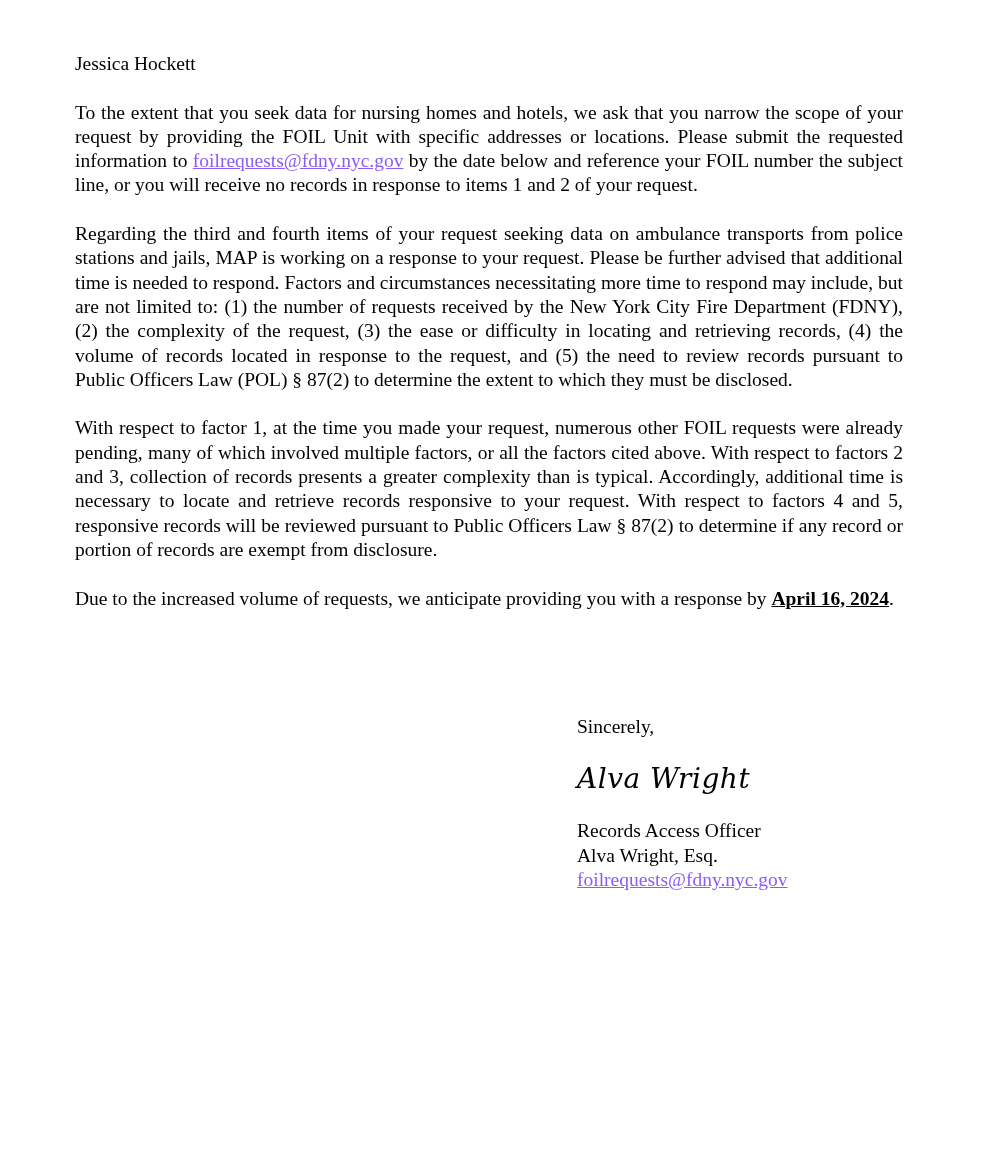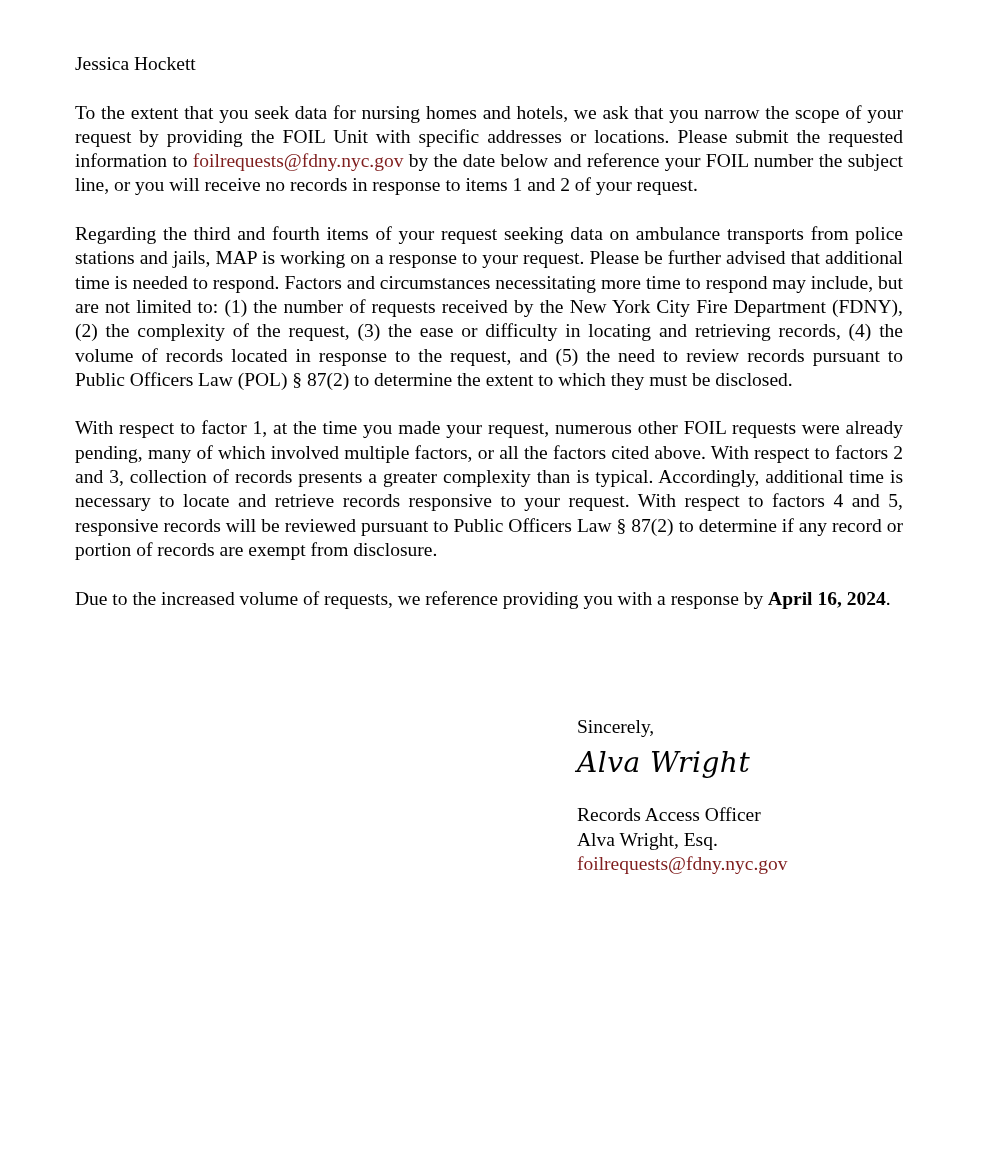--- a/index.html
+++ b/index.html
@@ -10,7 +10,7 @@
   p.body { margin: 0; text-align: justify; }
   .gap { height: 24.3px; }
   .u { }
-  a.link { color: #7f1d1d; }
+  a.link { color: #8b5cf6; text-decoration: underline; }
   .b { font-weight: bold; }
   .closing { position: absolute; left: 577px; top: 715px; font-size: 19.5px; line-height: 24.3px; }
   .sig { font-family: "DejaVu Serif", serif; font-style: italic; font-size: 28px; line-height: 40px; margin: 4px 0 20px 0; letter-spacing: 0.5px; }

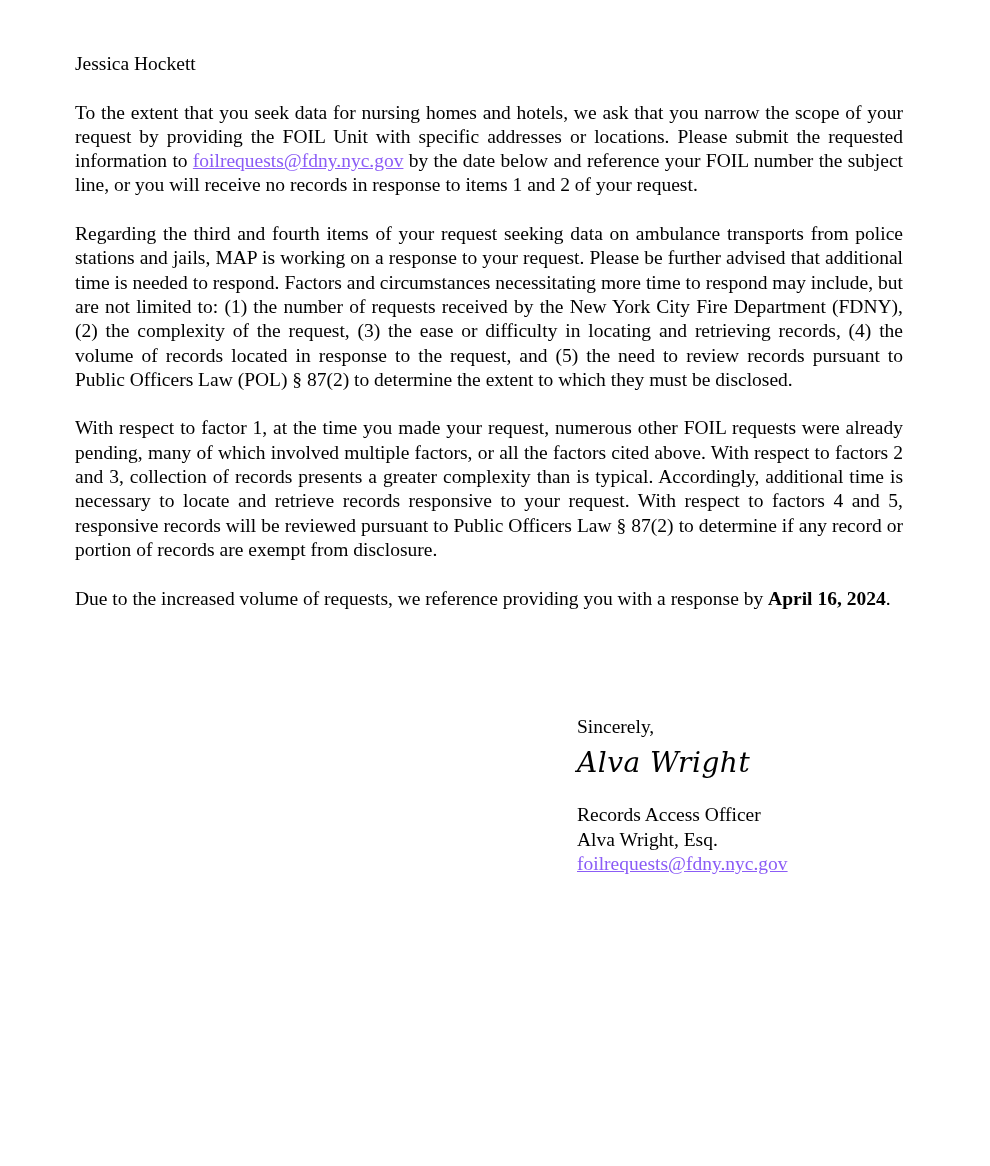--- a/index.html
+++ b/index.html
@@ -31,7 +31,7 @@
   <p class="body">With respect to factor 1, at the time you made your request, numerous other FOIL requests were already pending, many of which involved multiple factors, or all the factors cited above. With respect to factors 2 and 3, collection of records presents a greater complexity than is typical. Accordingly, additional time is necessary to locate and retrieve records responsive to your request. With respect to factors 4 and 5, responsive records will be reviewed pursuant to Public Officers Law § 87(2) to determine if any record or portion of records are exempt from disclosure.</p>
   <div class="gap"></div>
 
-  <p class="body"><span>Due to the increased volume of requests, we reference providing you with a response by </span><span class="b">April 16, 2024</span><span>.</span></p>
+  <p class="body"><span>Due to the increased volume of requests, we anticipate providing you with a response by </span><span class="b">April 16, 2024</span><span>.</span></p>
 </div>
 
 <div class="closing">

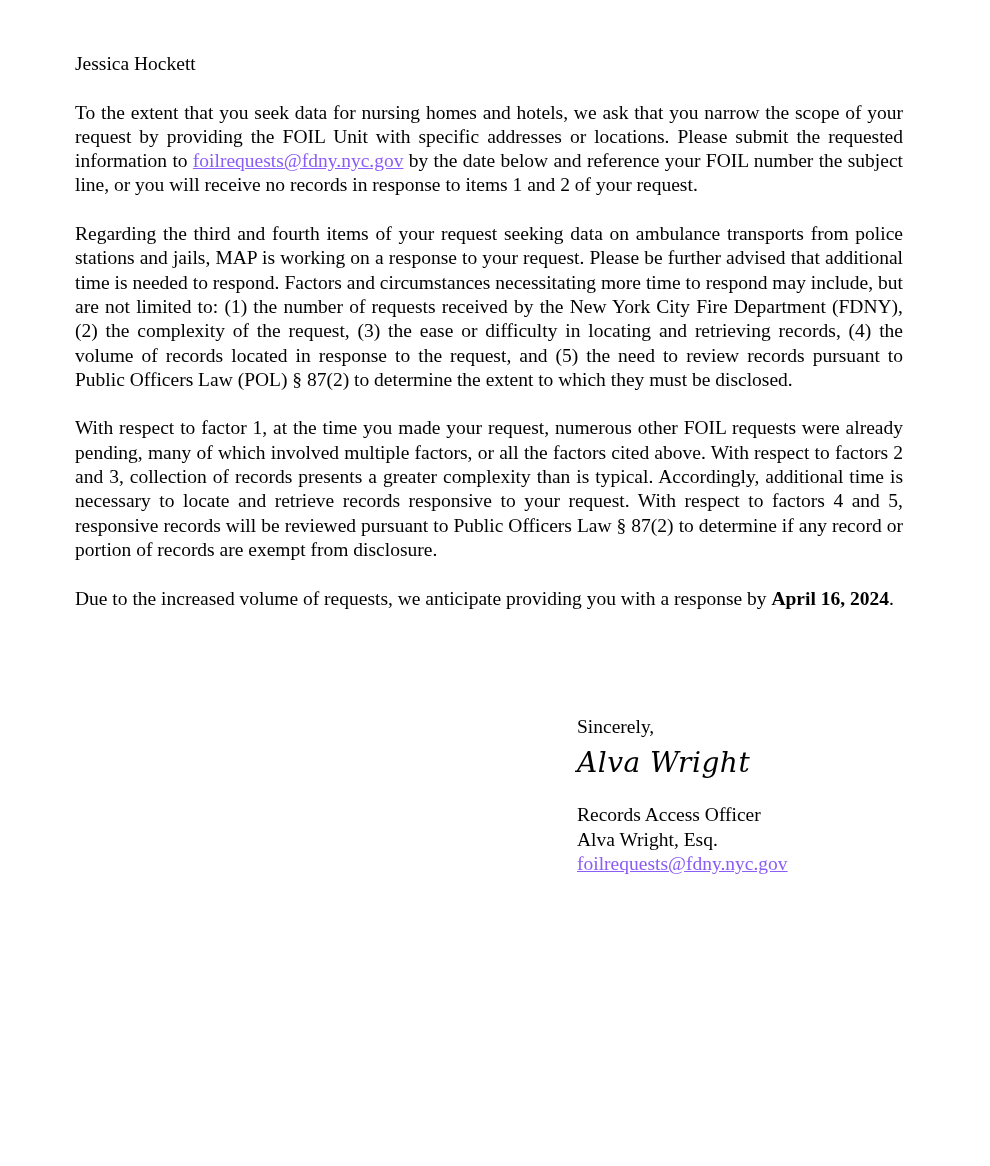--- a/index.html
+++ b/index.html
@@ -11,7 +11,7 @@
   .gap { height: 24.3px; }
   .u { }
   a.link { color: #8b5cf6; text-decoration: underline; }
-  .b { font-weight: bold; }
+  .b { font-weight: bold; text-decoration: underline; }
   .closing { position: absolute; left: 577px; top: 715px; font-size: 19.5px; line-height: 24.3px; }
   .sig { font-family: "DejaVu Serif", serif; font-style: italic; font-size: 28px; line-height: 40px; margin: 4px 0 20px 0; letter-spacing: 0.5px; }
 </style>

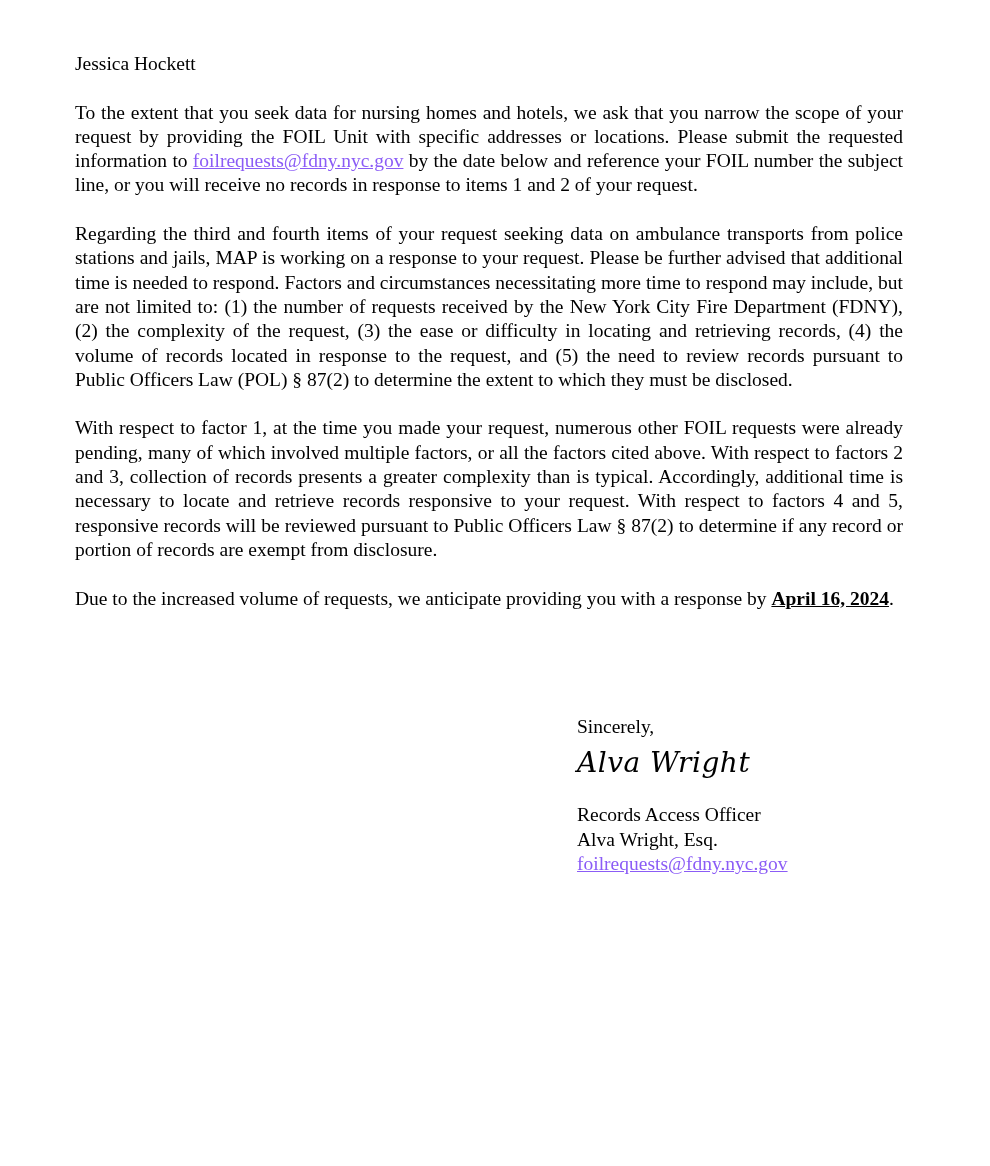--- a/index.html
+++ b/index.html
@@ -13,7 +13,7 @@
   a.link { color: #8b5cf6; text-decoration: underline; }
   .b { font-weight: bold; text-decoration: underline; }
   .closing { position: absolute; left: 577px; top: 715px; font-size: 19.5px; line-height: 24.3px; }
-  .sig { font-family: "DejaVu Serif", serif; font-style: italic; font-size: 28px; line-height: 40px; margin: 4px 0 20px 0; letter-spacing: 0.5px; }
+  .sig { font-family: "DejaVu Serif", serif; font-style: italic; font-size: 28px; line-height: 40px; margin: 20px 0 20px 0; letter-spacing: 0.5px; }
 </style>
 </head>
 <body>

